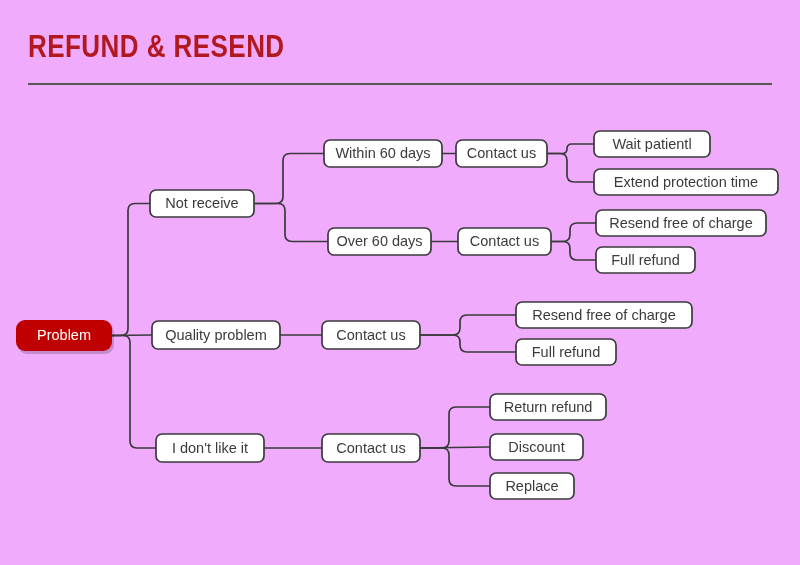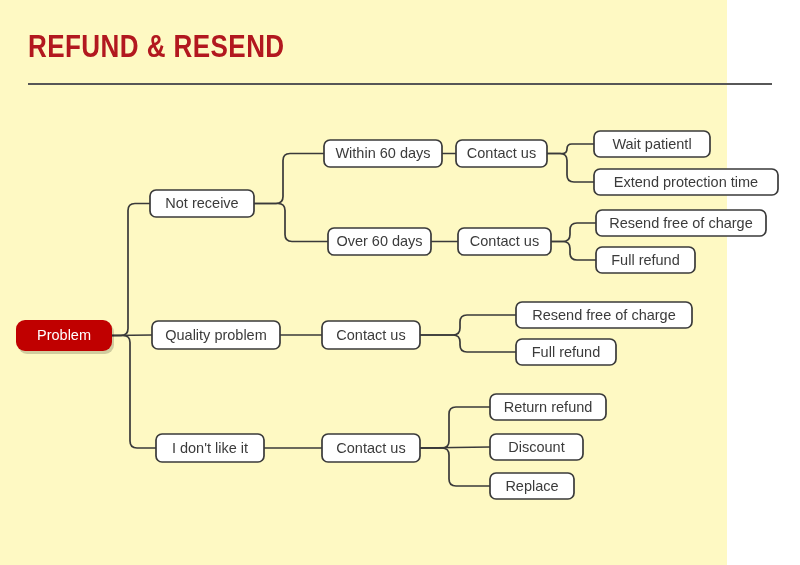--- a/index.html
+++ b/index.html
@@ -17,9 +17,9 @@
   }
   #slide {
     position: relative;
-    width: 727px;
+    width: 800px;
     height: 565px;
-    background: #fef9c3;
+    background: #f0abfc;
   }
 
   

